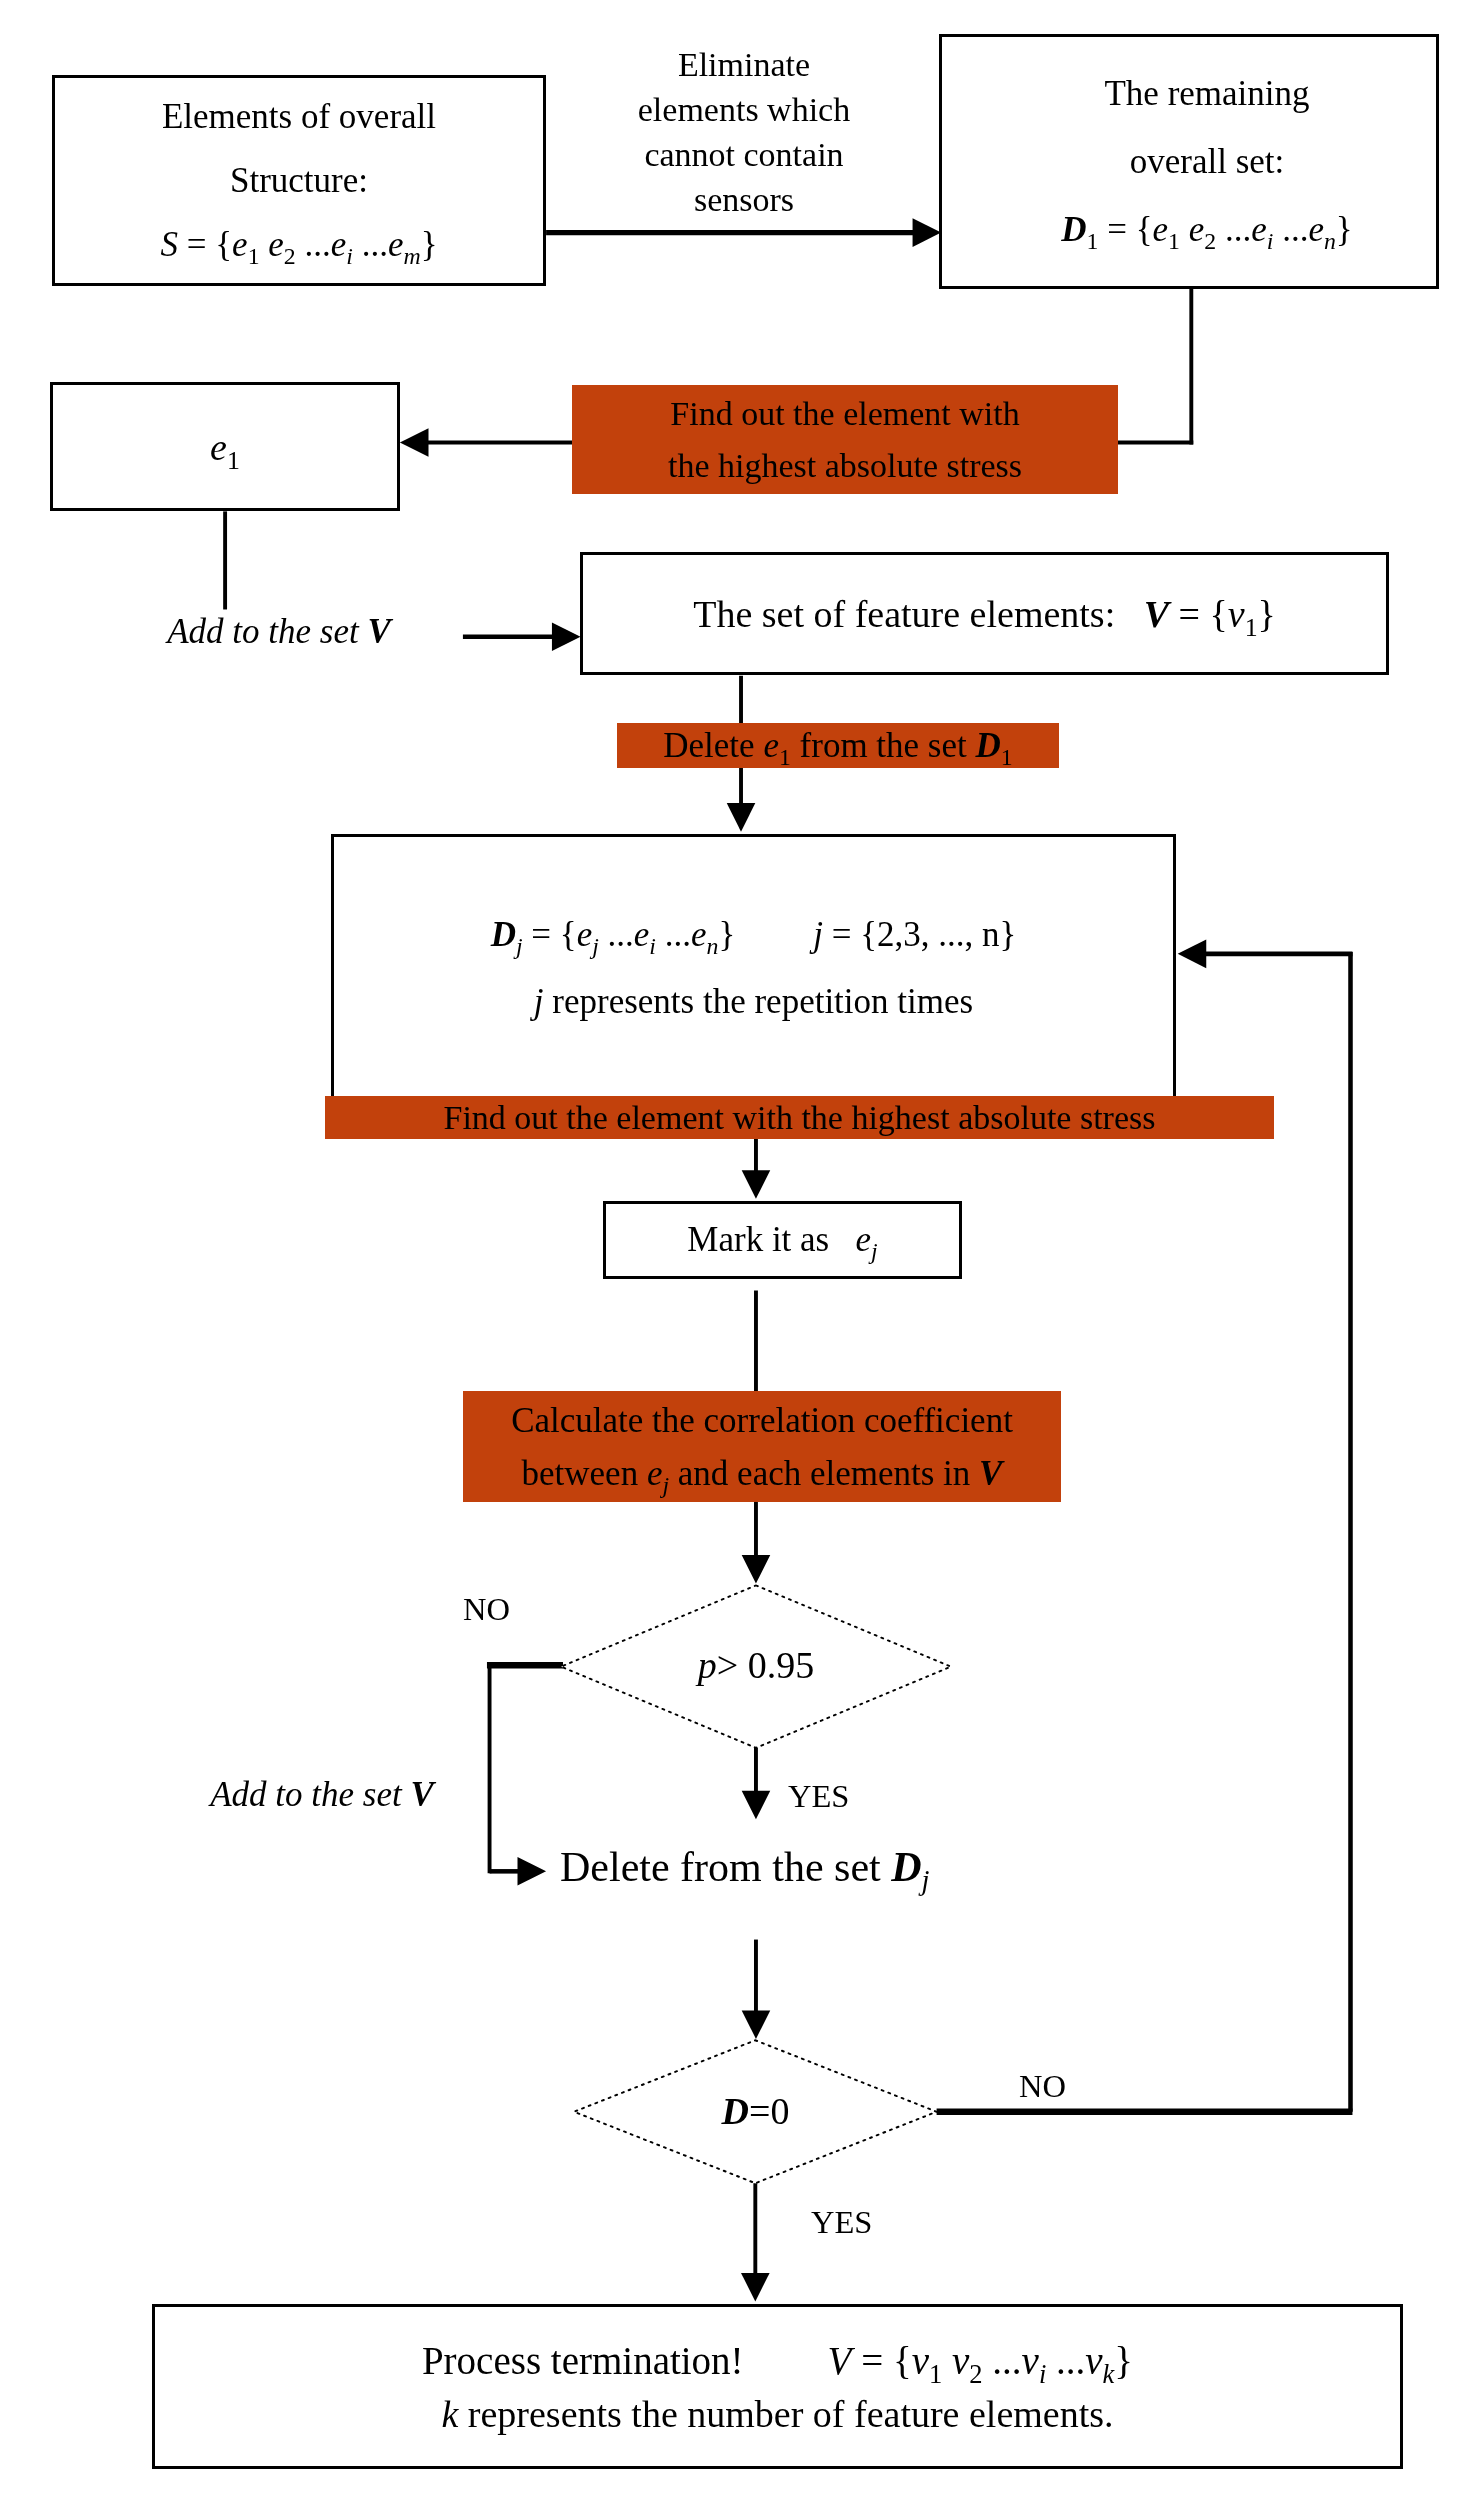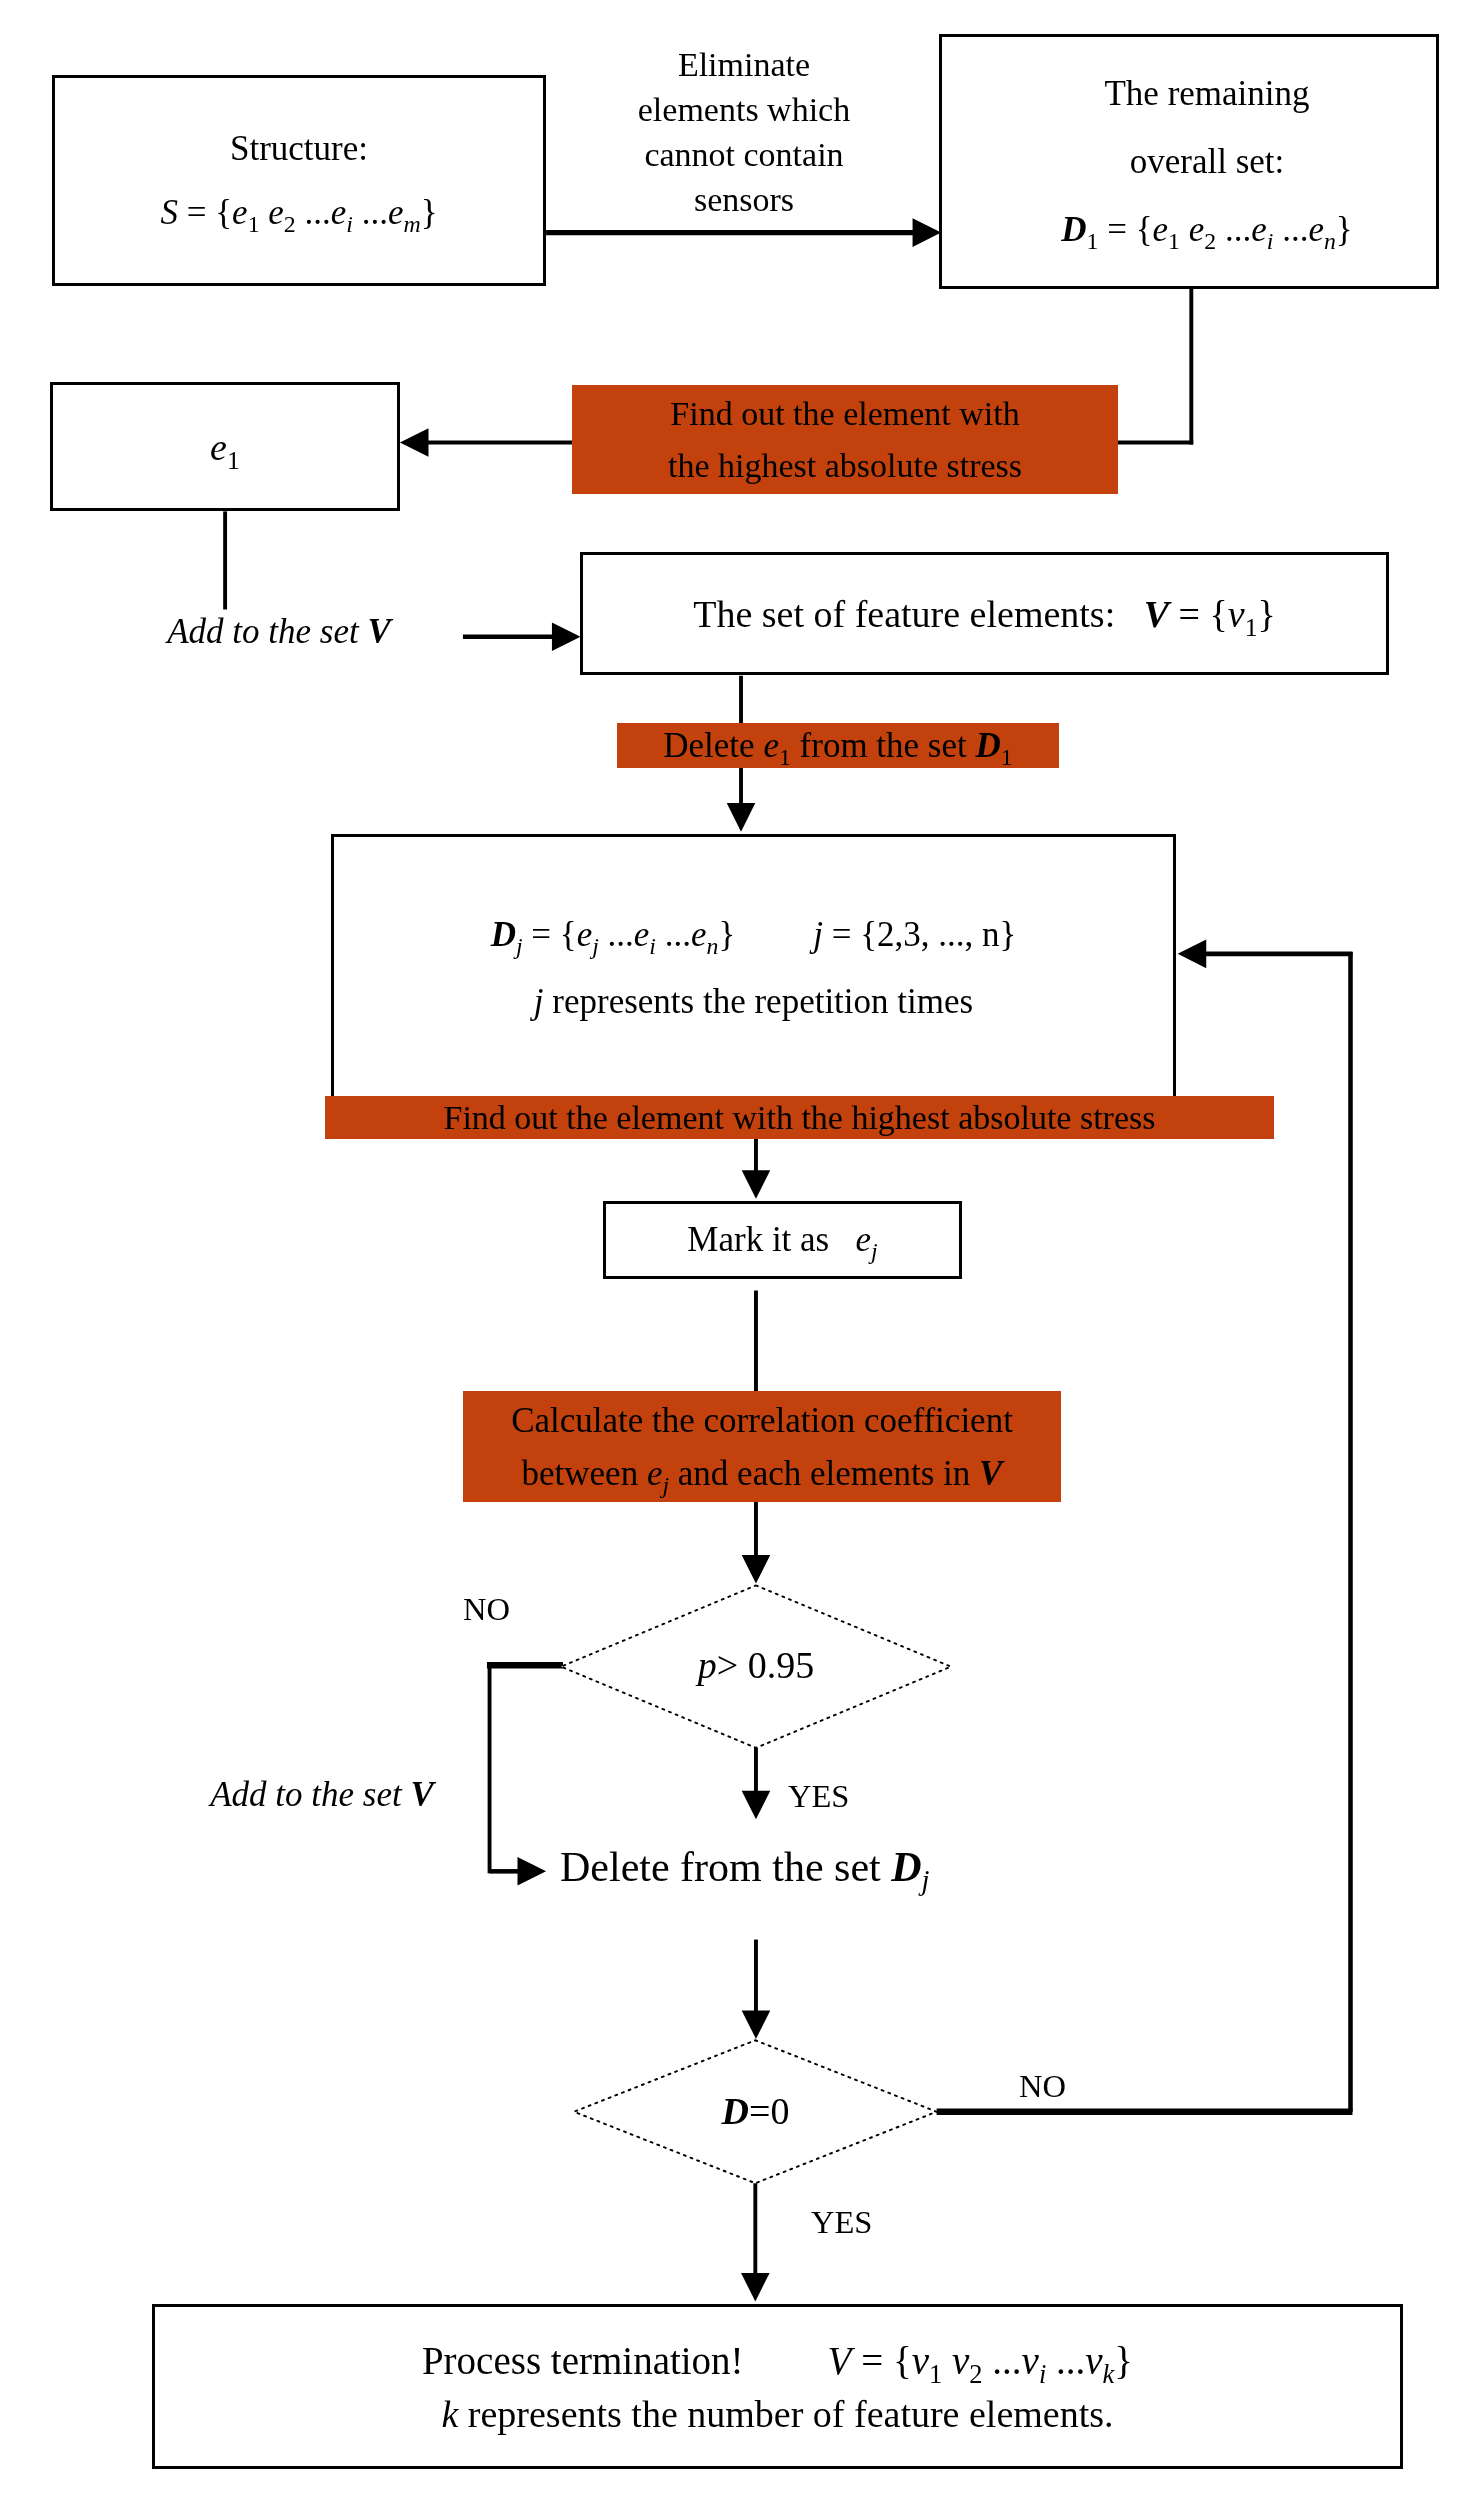--- a/index.html
+++ b/index.html
@@ -70,6 +70,7 @@
   </svg>
 
   <div class="node f54" style="left:52px;top:75px;width:494px;height:211px;line-height:64px;">
+    <div>Elements of overall</div>
     <div>Structure:</div>
     <div><i>S</i> = {<i>e</i><sub>1</sub> <i>e</i><sub>2</sub> ...<i>e</i><sub class="it">i</sub> ...<i>e</i><sub class="it">m</sub>}</div>
   </div>

